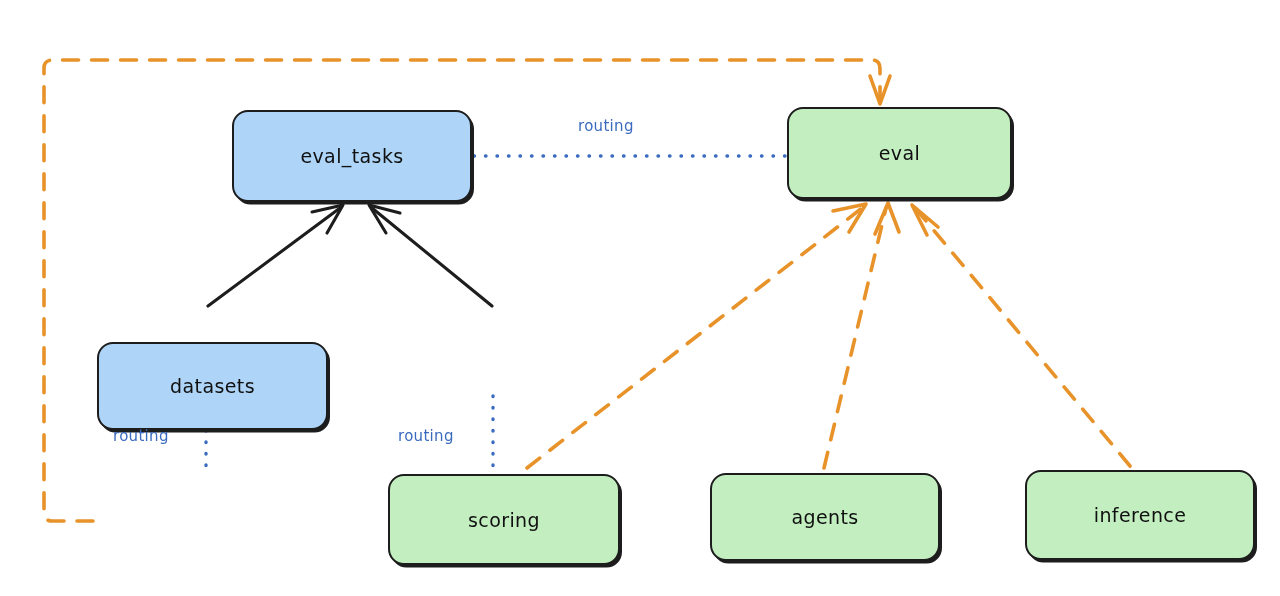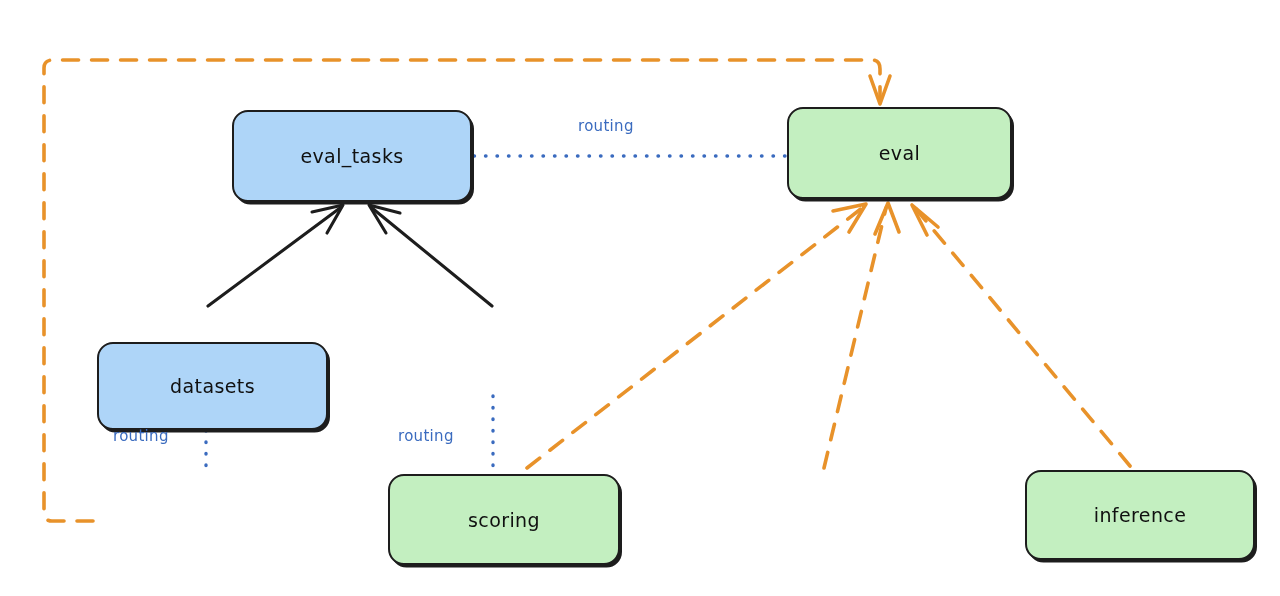--- a/index.html
+++ b/index.html
@@ -124,6 +124,9 @@
     <span class="node-label">scoring</span>
   </div>
 
+  <div class="node green" style="left:710px; top:473px; width:230px; height:88px;">
+    <span class="node-label">agents</span>
+  </div>
 
   <div class="node green" style="left:1025px; top:470px; width:230px; height:90px;">
     <span class="node-label">inference</span>

